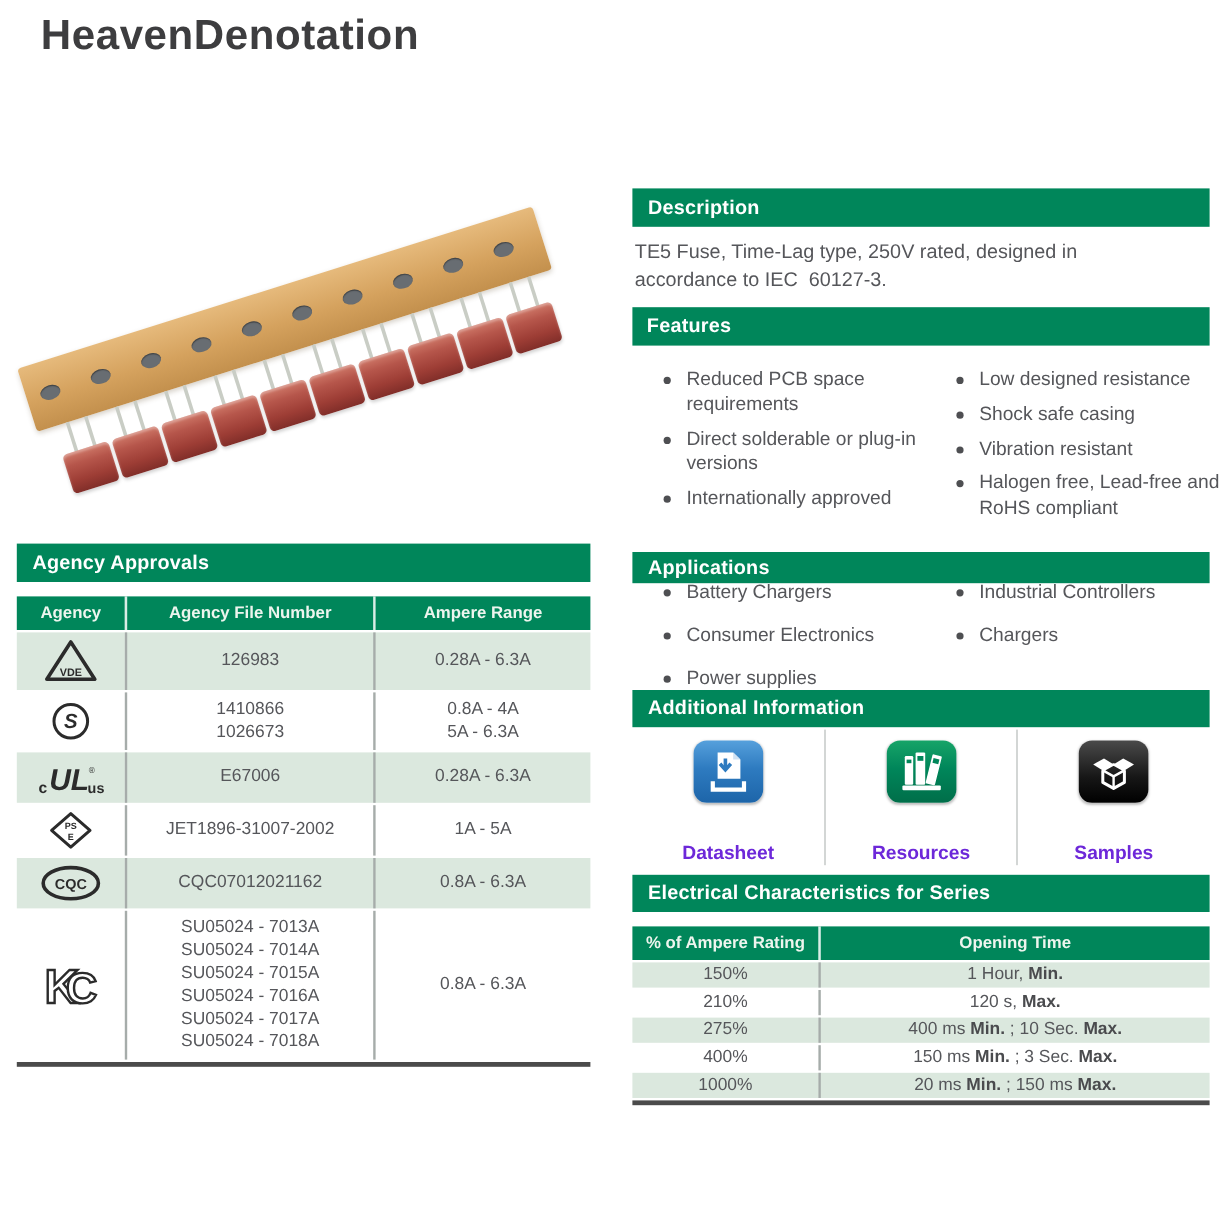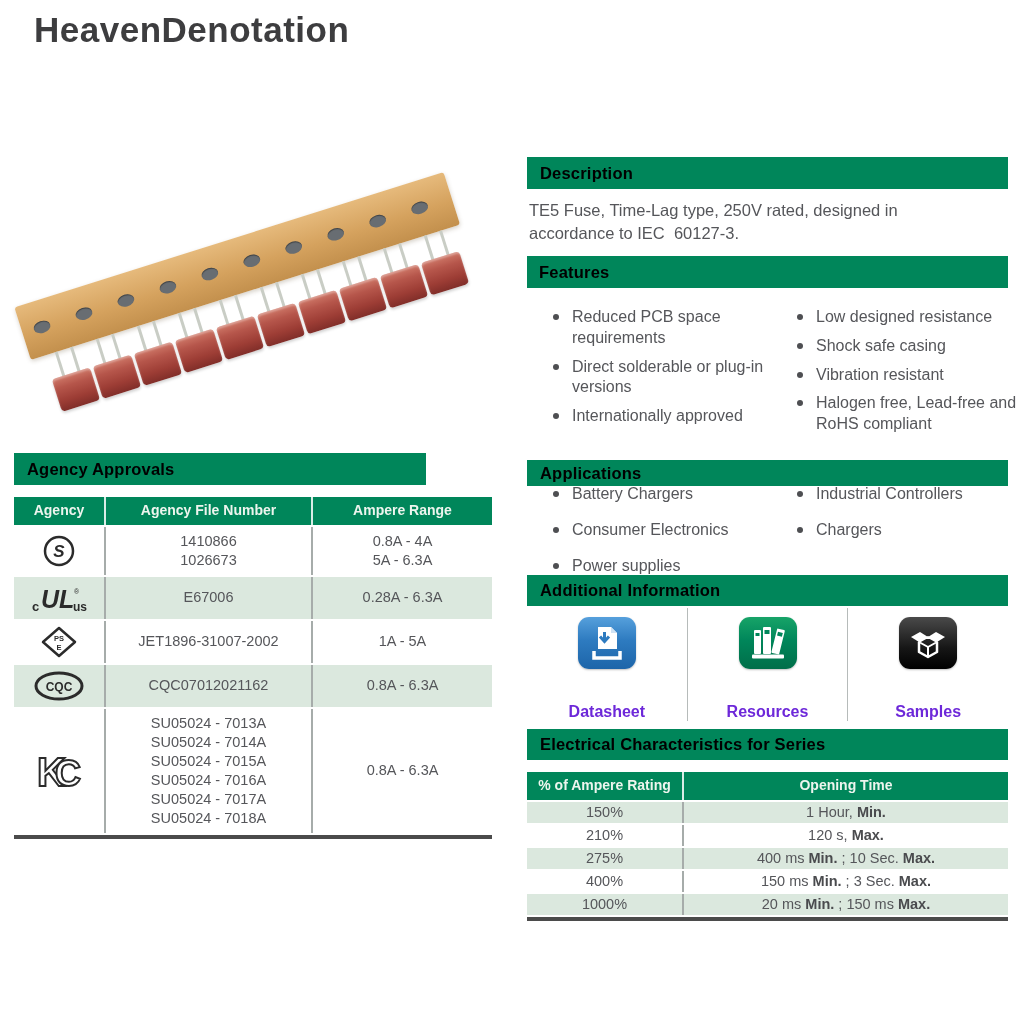--- a/index.html
+++ b/index.html
@@ -28,7 +28,7 @@
            box-shadow:inset 0 2px 2px rgba(255,255,255,0.3), 0 2px 3px rgba(0,0,0,0.18); }
 
   
-  .bar { position:absolute; background:#00865A; color:#000000; font-weight:bold;
+  .bar { position:absolute; background:#00865A; color:#ffffff; font-weight:bold;
          font-size:16.5px; display:flex; align-items:center; padding:0 13px;
          box-sizing:border-box; letter-spacing:0.2px; }
   .agency-bar   { left:14px;  top:453px; width:412px; height:32px; }

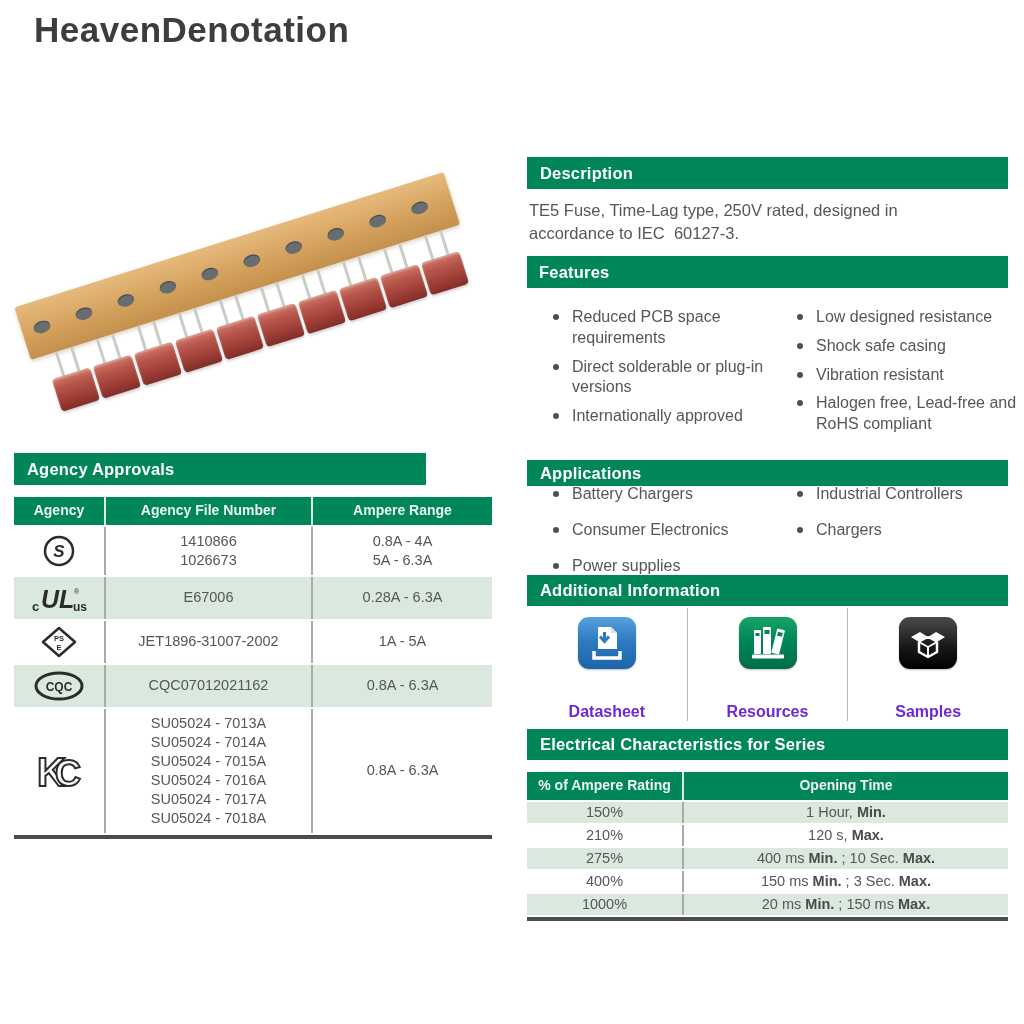--- a/index.html
+++ b/index.html
@@ -31,7 +31,7 @@
   .bar { position:absolute; background:#00865A; color:#ffffff; font-weight:bold;
          font-size:16.5px; display:flex; align-items:center; padding:0 13px;
          box-sizing:border-box; letter-spacing:0.2px; }
-  .agency-bar   { left:14px;  top:453px; width:412px; height:32px; }
+  .agency-bar   { left:14px;  top:453px; width:478px; height:32px; }
   .desc-bar     { left:527px; top:157px; width:481px; height:32px; }
   .features-bar { left:527px; top:256px; width:481px; height:32px;padding-left:12px; }
   .apps-bar     { left:527px; top:460px; width:481px; height:26px; }

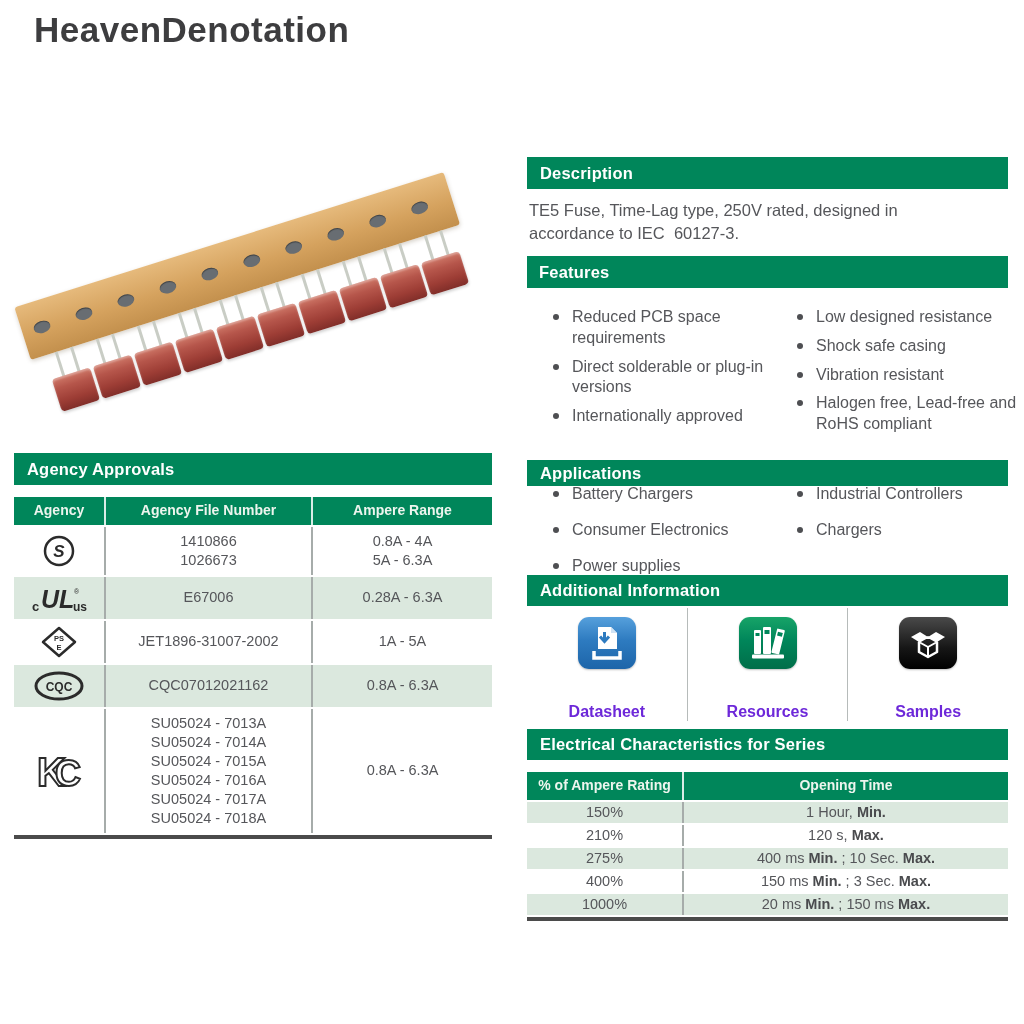--- a/index.html
+++ b/index.html
@@ -177,6 +177,18 @@
         </tr>
       </thead>
       <tbody id="agency-body">
+          <tr class="stripe">
+            <td class="logo-cell"><svg width="46" height="38" viewBox="0 0 46 38">
+                <path d="M23 3 L43 34 L3 34 Z" fill="none" stroke="#2b2b2b" stroke-width="3" stroke-linejoin="round"></path>
+                <text x="23" y="31" text-anchor="middle" font-size="9" font-weight="bold" fill="#2b2b2b">VDE</text>
+              </svg></td>
+            <td>
+              <div class="cell-line">126983</div>
+            </td>
+            <td>
+              <div class="cell-line">0.28A - 6.3A</div>
+            </td>
+          </tr>
           <tr>
             <td class="logo-cell"><svg width="34" height="34" viewBox="0 0 34 34">
                 <circle cx="17" cy="17" r="14" fill="none" stroke="#2b2b2b" stroke-width="2.5"></circle>

